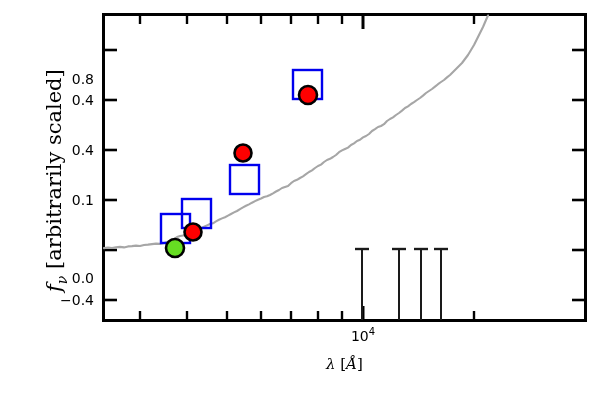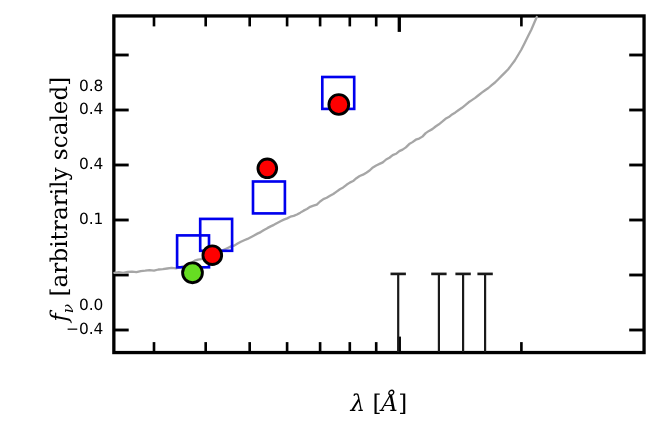--- a/index.html
+++ b/index.html
@@ -176,6 +176,7 @@
   <div class="tklbl ytk" style="left:48px;top:242px;margin-top:28px;">0.0</div>
   <div class="tklbl ytk" style="left:40px;top:292px;width:54px;">−0.4</div>
 
+  <div class="tklbl xtk" style="left:328px;top:326px;">10<span class="sup">4</span></div>
 
   <div class="ylabel">
     <i class="mathit">f</i><span class="subn">ν</span>&nbsp;[arbitrarily&nbsp;scaled]

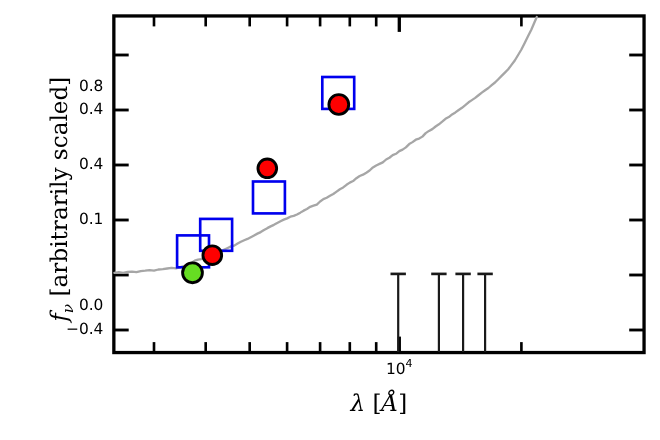--- a/index.html
+++ b/index.html
@@ -26,7 +26,7 @@
     left:103px; top:355px;
     width:483px;
     text-align:center;
-    font-size:21px;
+    font-size:15px;
     font-family:"DejaVu Serif","Liberation Serif",serif;
     color:#000;
   }

